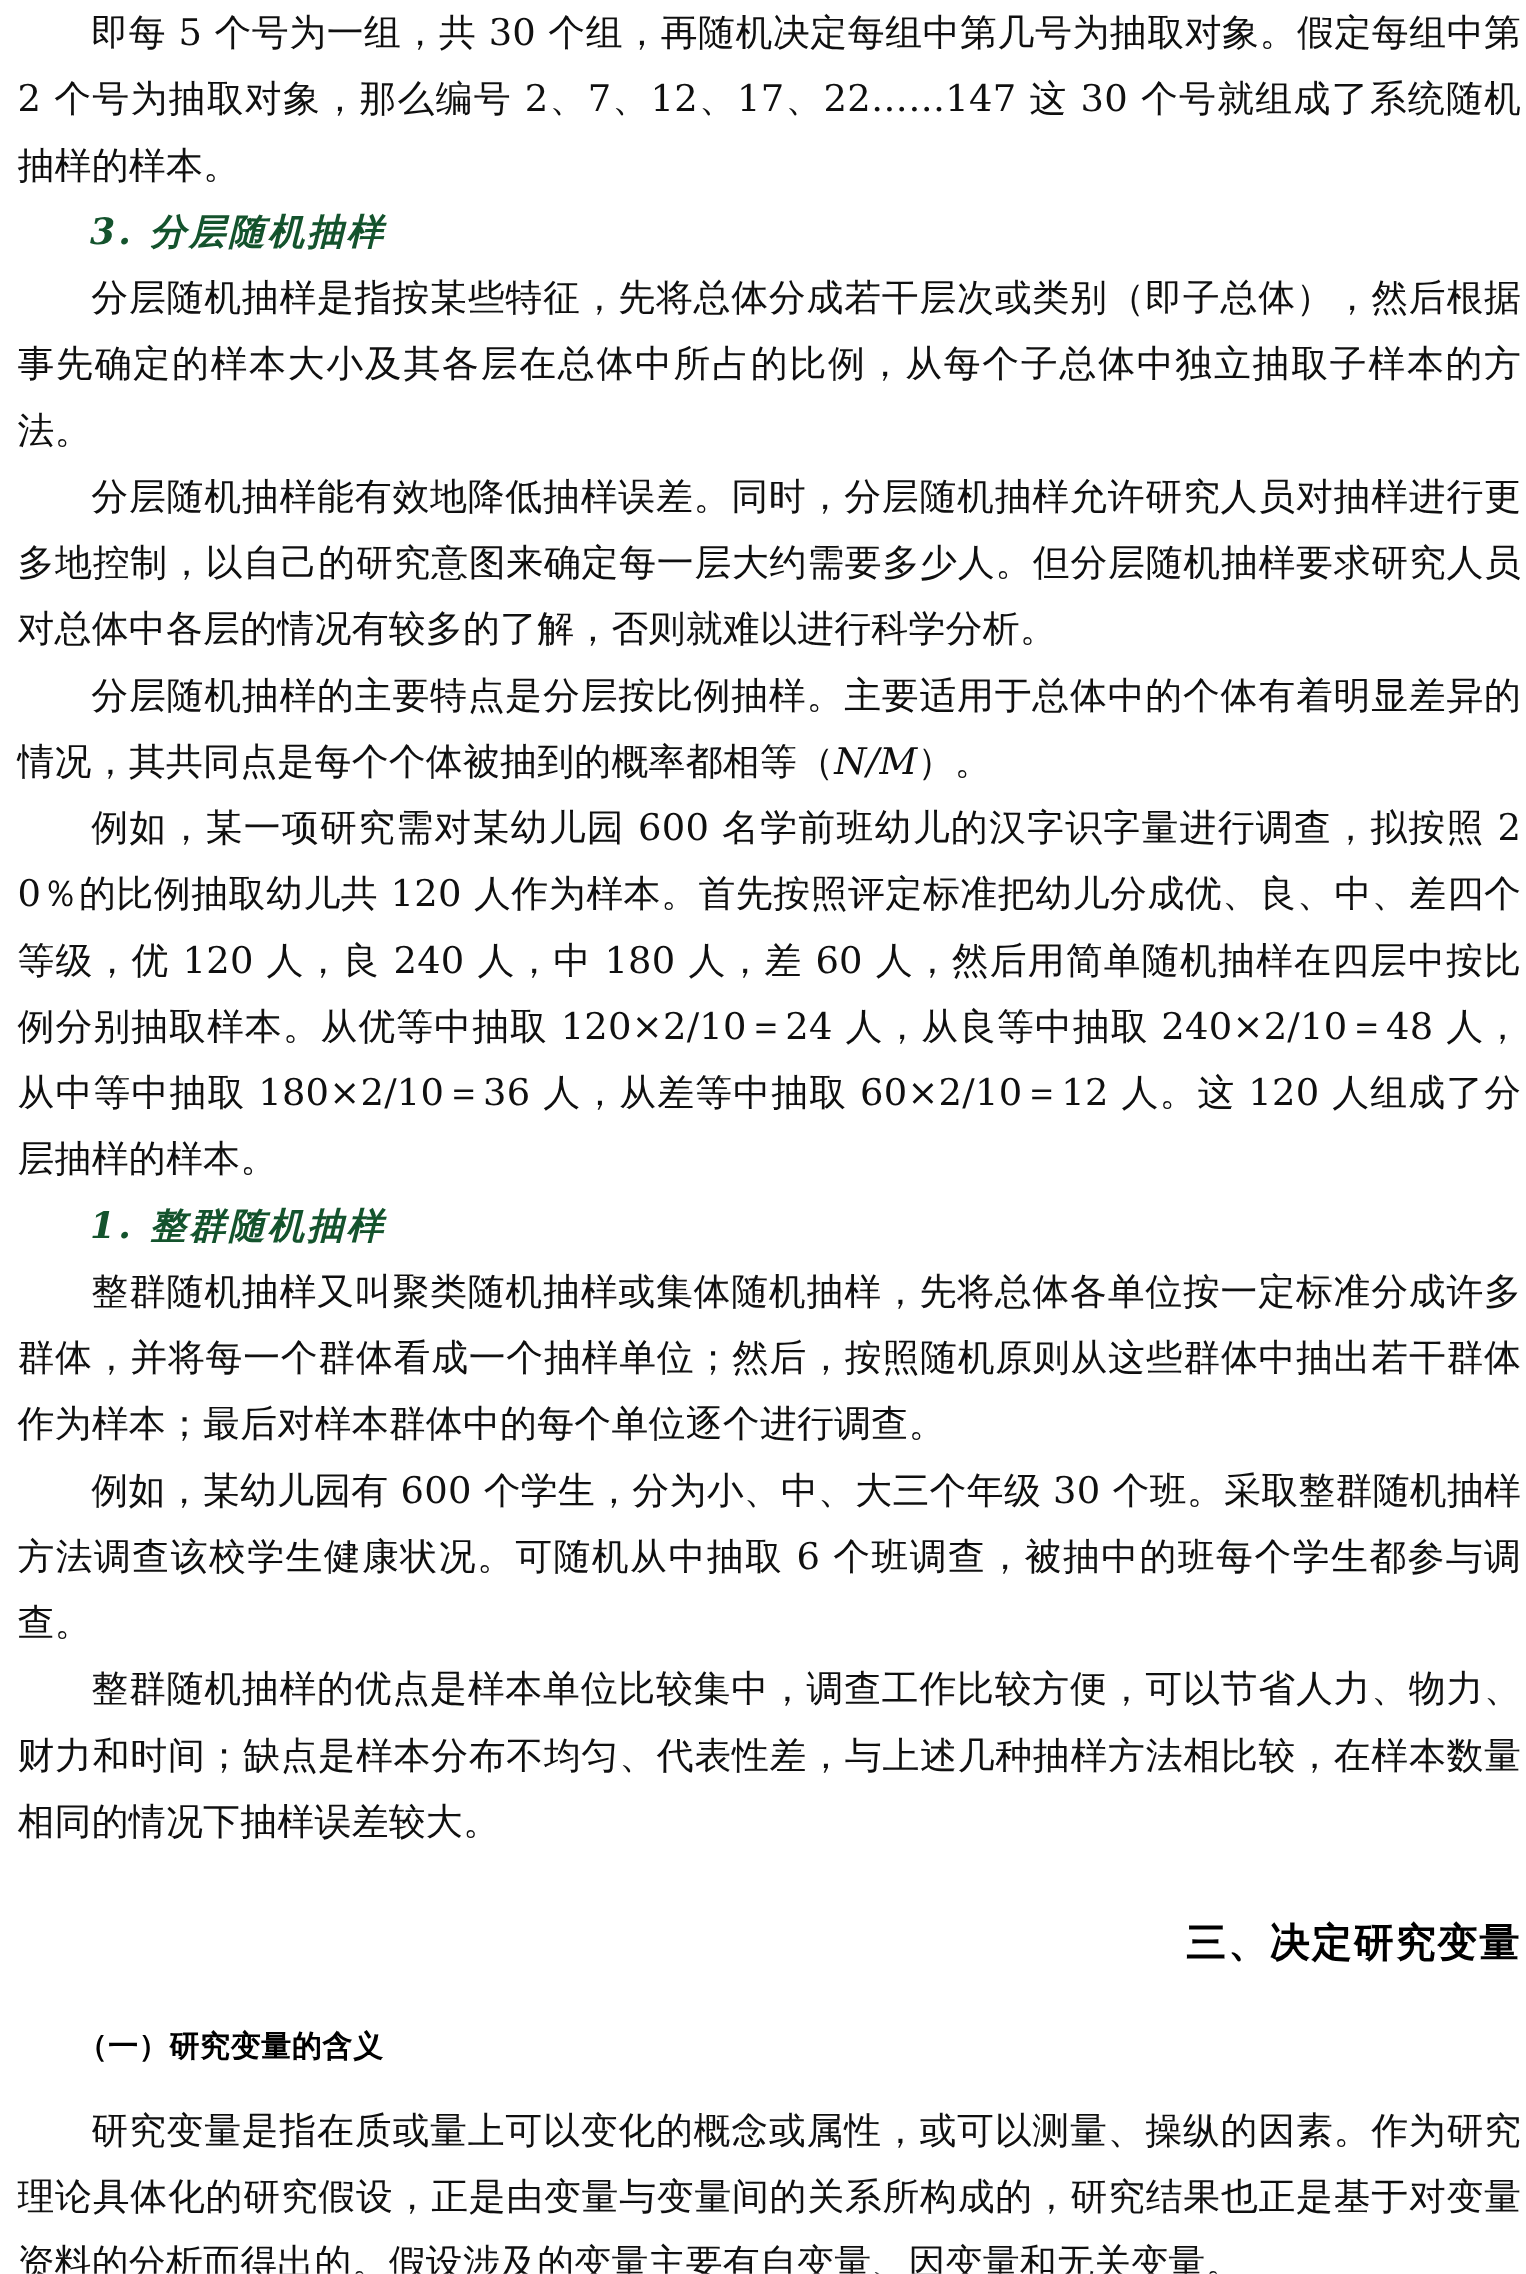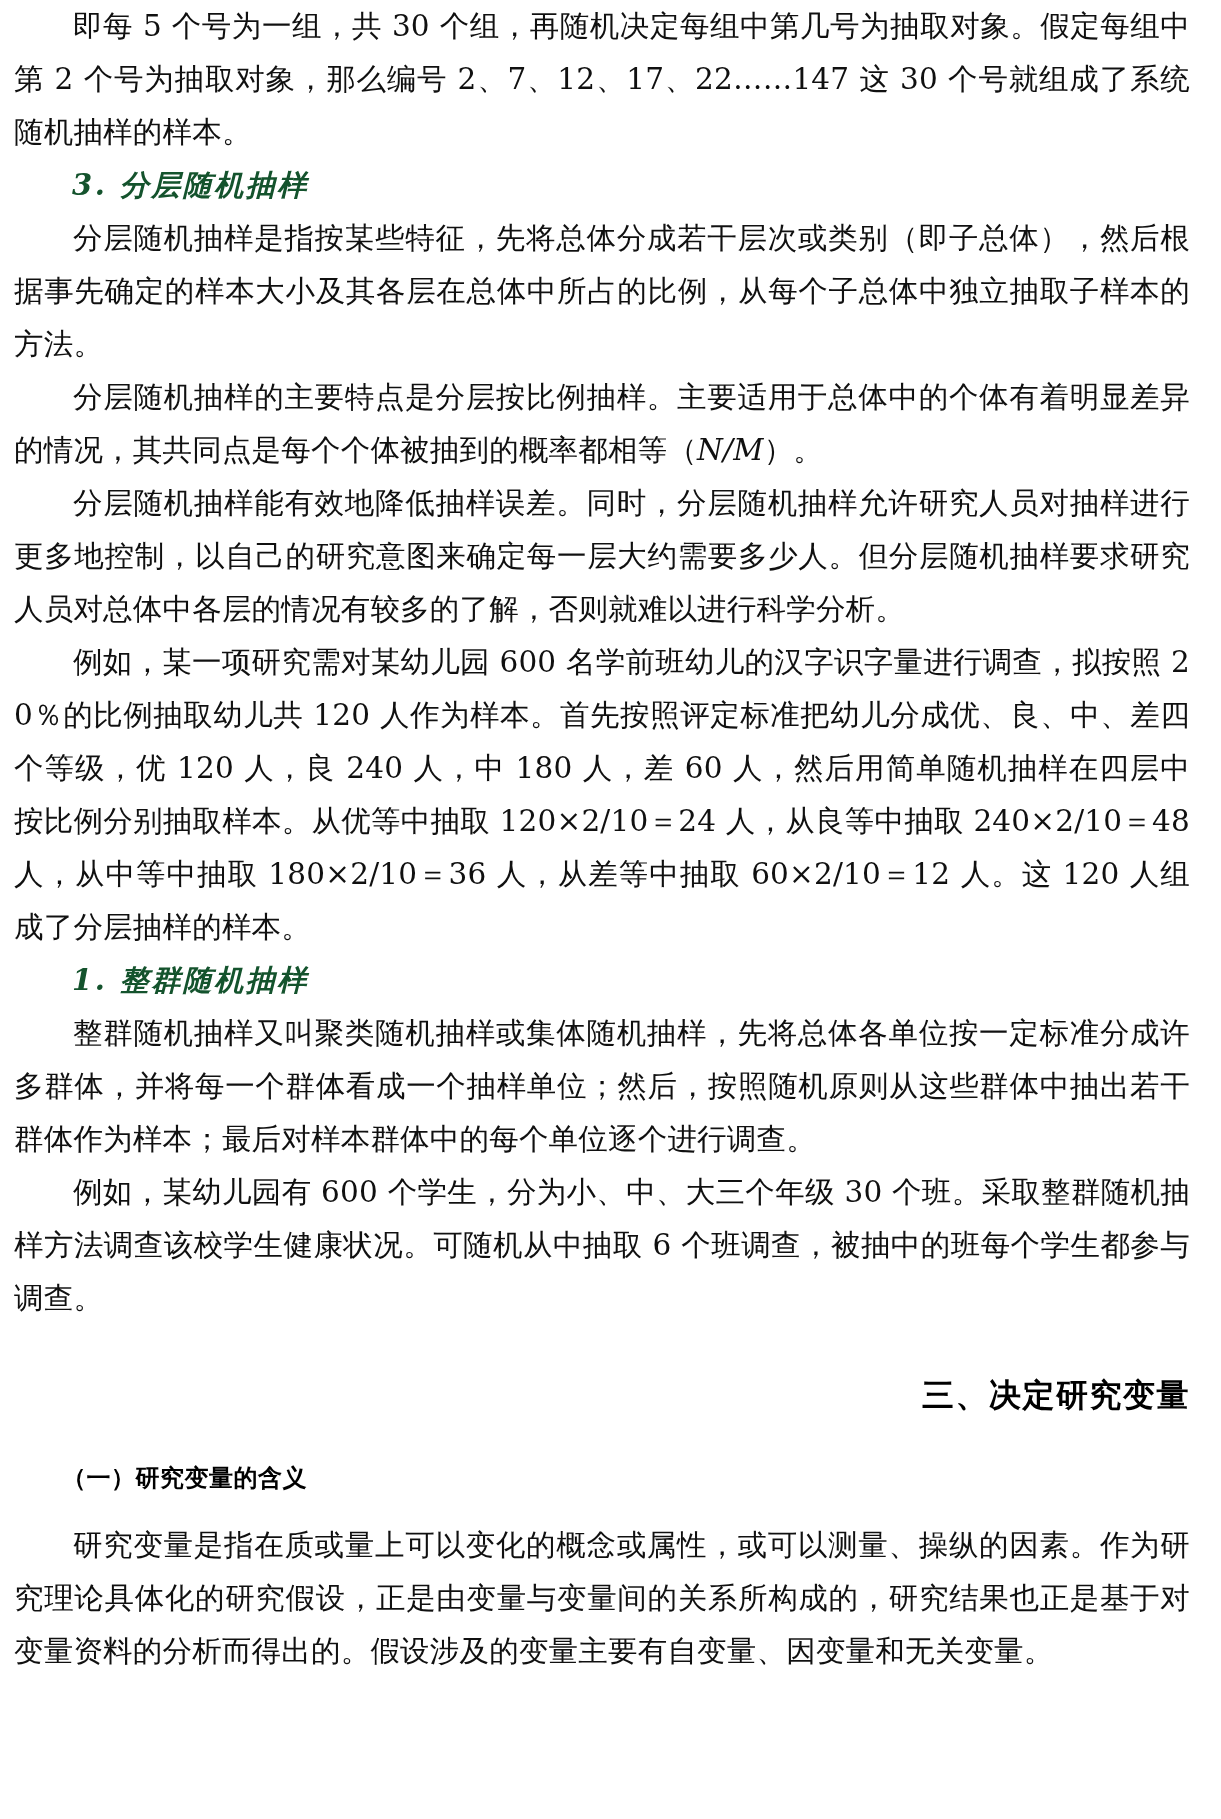--- a/index.html
+++ b/index.html
@@ -22,7 +22,7 @@
     width: 1221px;
     height: 1557px;
     box-sizing: border-box;
-    padding: 0px 31px 0 14px;
+    padding: 0px 4px 0 14px;
     background: #ffffff;
   }
 

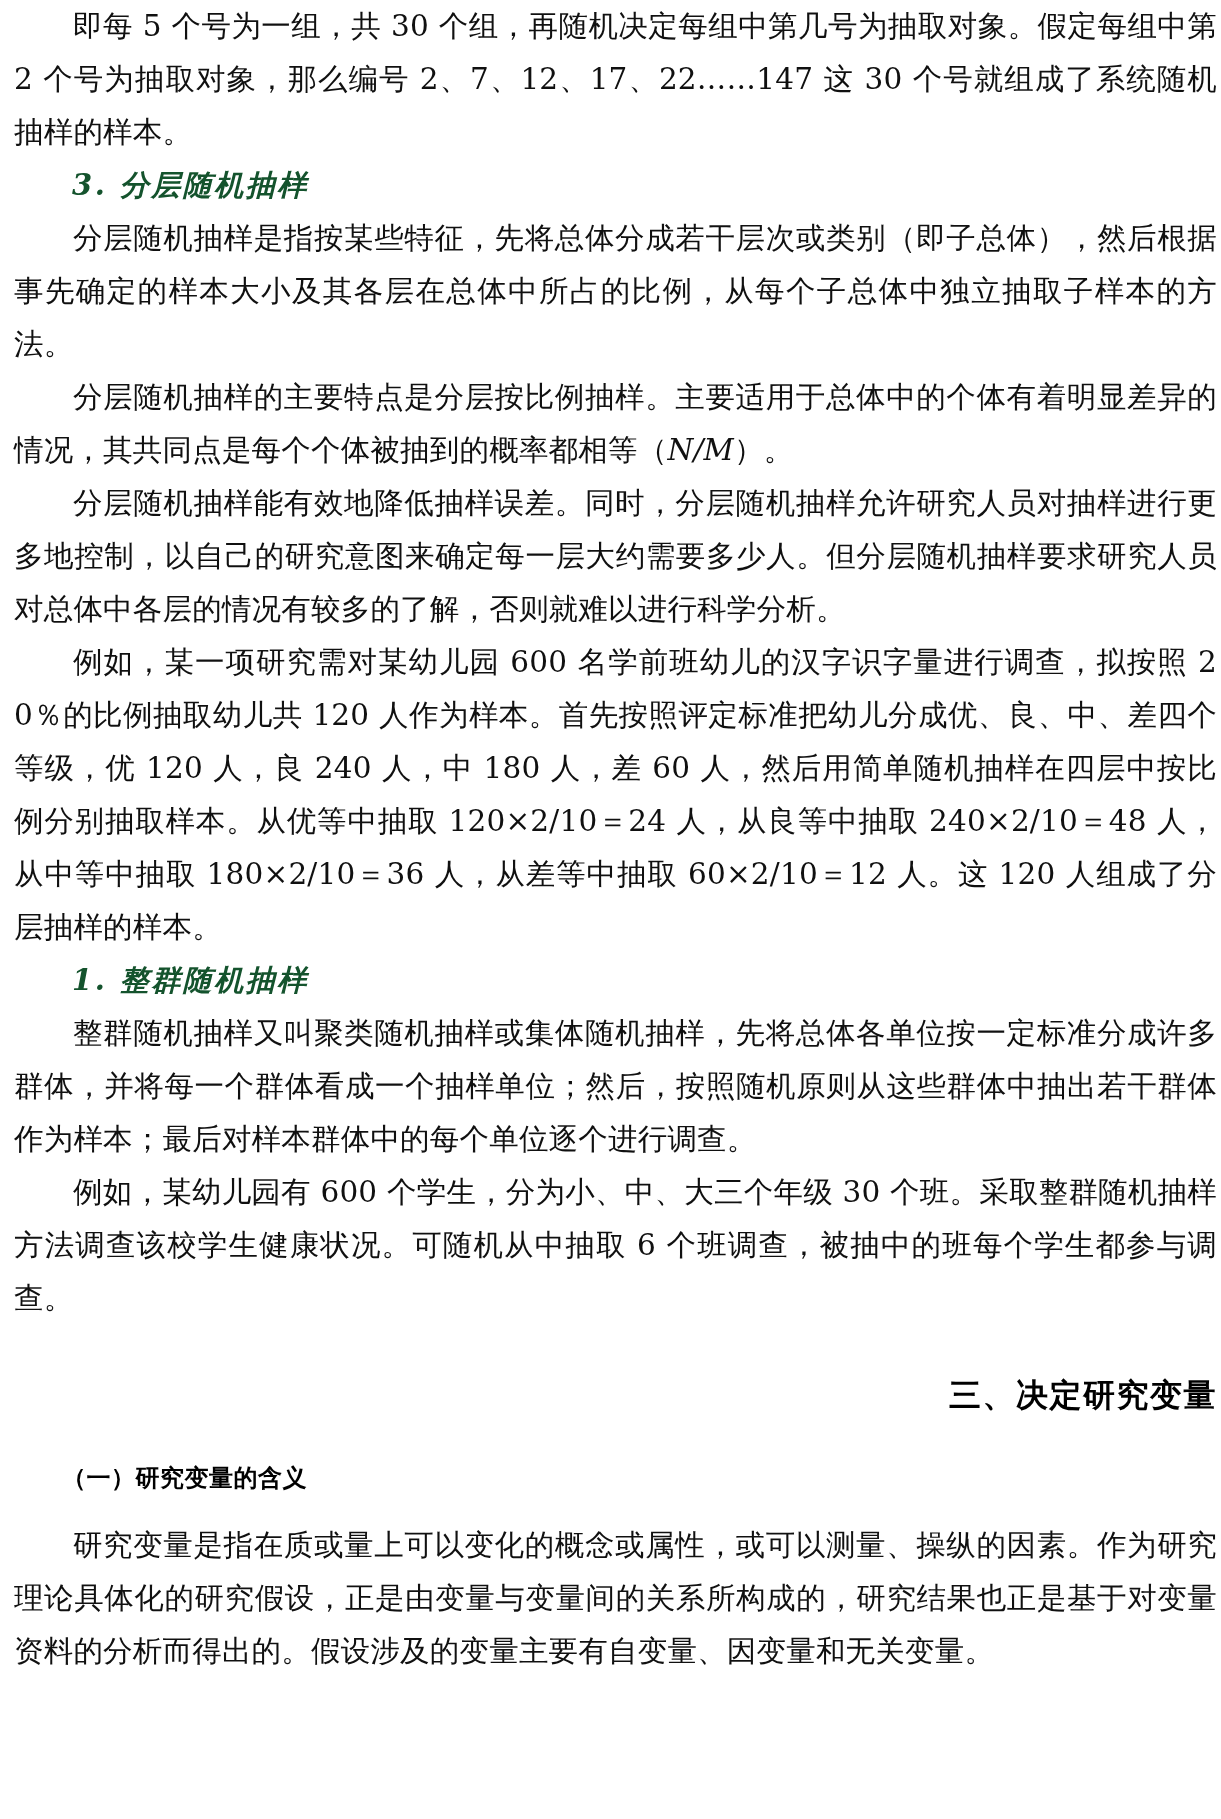--- a/index.html
+++ b/index.html
@@ -98,9 +98,9 @@
 
   <p class="para">分层随机抽样是指按某些特征，先将总体分成若干层次或类别（即子总体），然后根据事先确定的样本大小及其各层在总体中所占的比例，从每个子总体中独立抽取子样本的方法。</p>
 
+  <p class="para">分层随机抽样能有效地降低抽样误差。同时，分层随机抽样允许研究人员对抽样进行更多地控制，以自己的研究意图来确定每一层大约需要多少人。但分层随机抽样要求研究人员对总体中各层的情况有较多的了解，否则就难以进行科学分析。</p>
+
   <p class="para"><span>分层随机抽样的主要特点是分层按比例抽样。主要适用于总体中的个体有着明显差异的情况，其共同点是每个个体被抽到的概率都相等（</span><span class="mathvar">N/M</span><span>）。</span></p>
-
-  <p class="para">分层随机抽样能有效地降低抽样误差。同时，分层随机抽样允许研究人员对抽样进行更多地控制，以自己的研究意图来确定每一层大约需要多少人。但分层随机抽样要求研究人员对总体中各层的情况有较多的了解，否则就难以进行科学分析。</p>
 
   <p class="para">例如，某一项研究需对某幼儿园 600 名学前班幼儿的汉字识字量进行调查，拟按照 20％的比例抽取幼儿共 120 人作为样本。首先按照评定标准把幼儿分成优、良、中、差四个等级，优 120 人，良 240 人，中 180 人，差 60 人，然后用简单随机抽样在四层中按比例分别抽取样本。从优等中抽取 120×2/10＝24 人，从良等中抽取 240×2/10＝48 人，从中等中抽取 180×2/10＝36 人，从差等中抽取 60×2/10＝12 人。这 120 人组成了分层抽样的样本。</p>
 

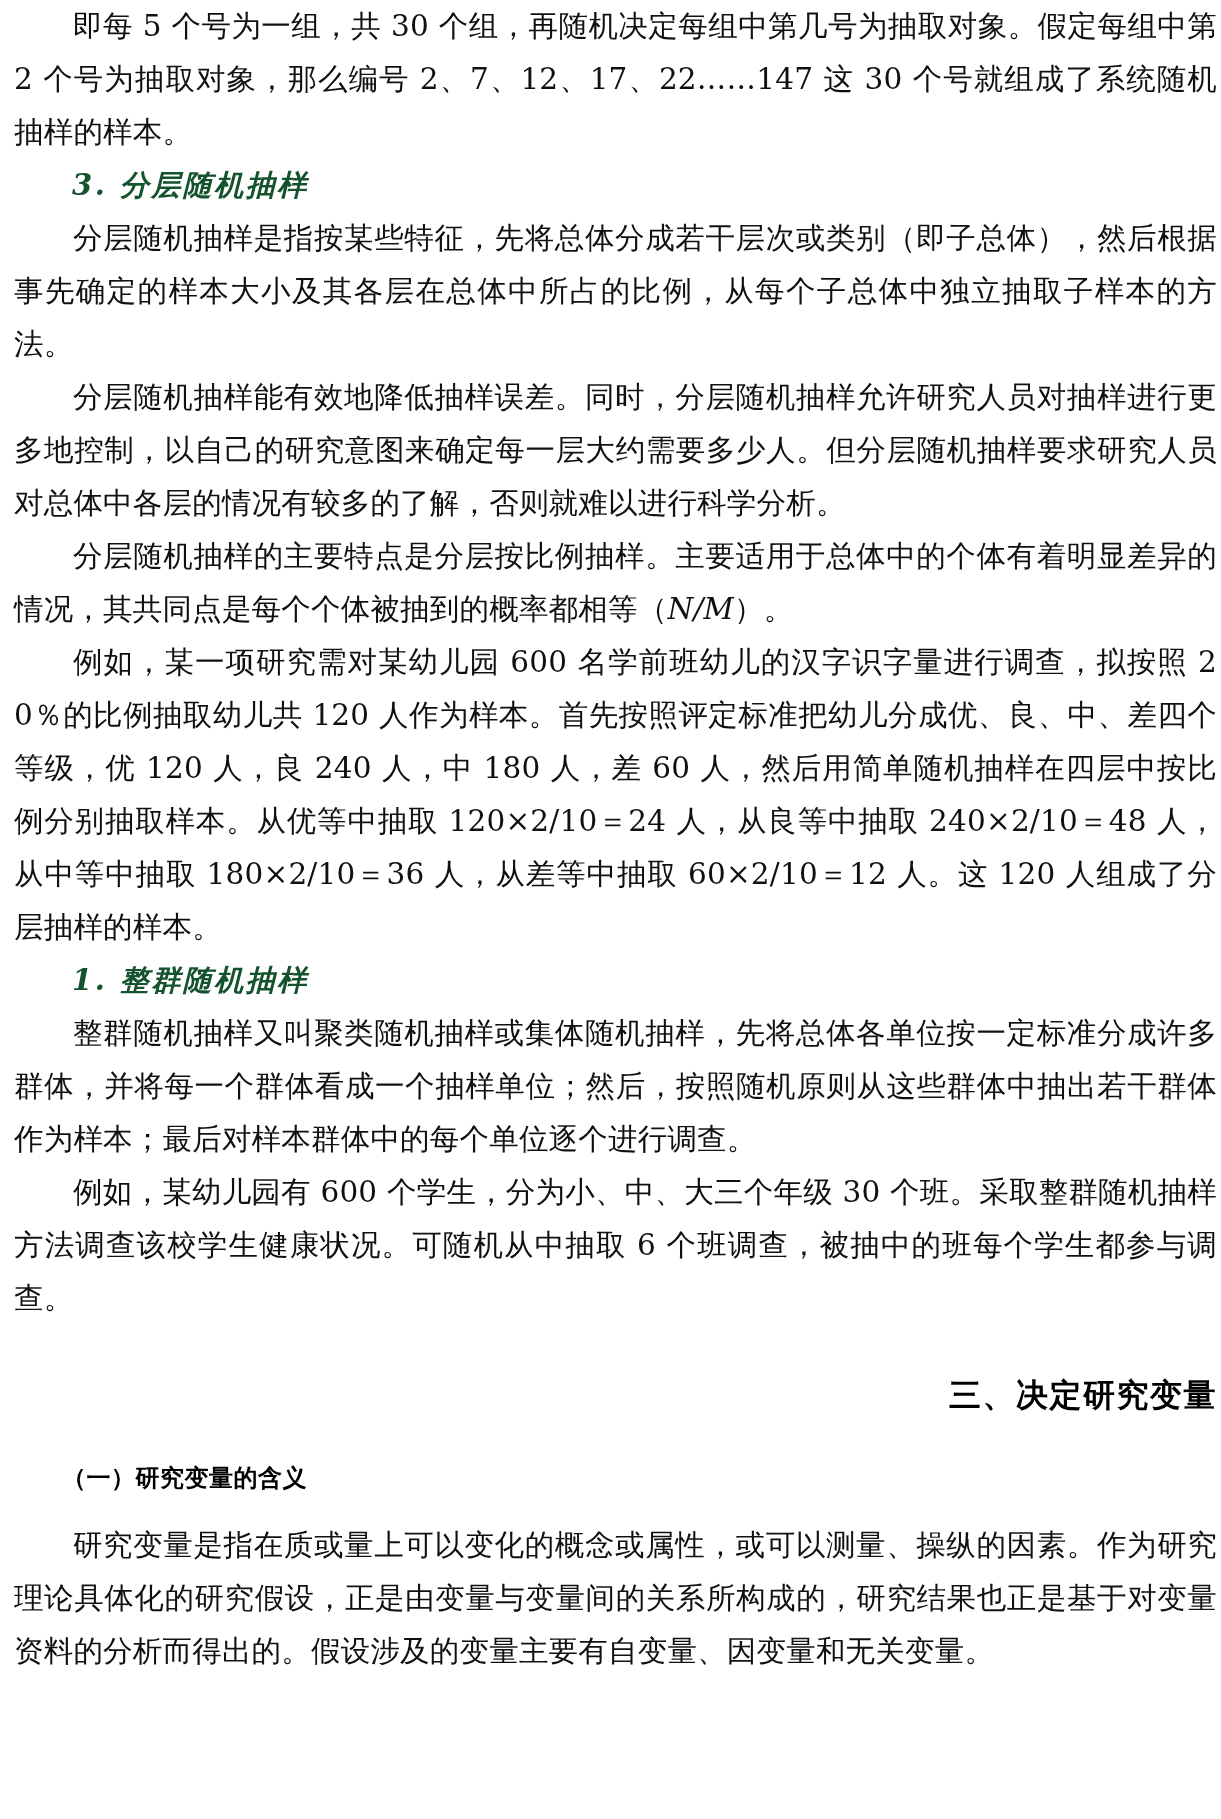--- a/index.html
+++ b/index.html
@@ -110,6 +110,7 @@
 
   <p class="para">例如，某幼儿园有 600 个学生，分为小、中、大三个年级 30 个班。采取整群随机抽样方法调查该校学生健康状况。可随机从中抽取 6 个班调查，被抽中的班每个学生都参与调查。</p>
 
+  <p class="para">整群随机抽样的优点是样本单位比较集中，调查工作比较方便，可以节省人力、物力、财力和时间；缺点是样本分布不均匀、代表性差，与上述几种抽样方法相比较，在样本数量相同的情况下抽样误差较大。</p>
 
   <div class="gap-lg"></div>
 

